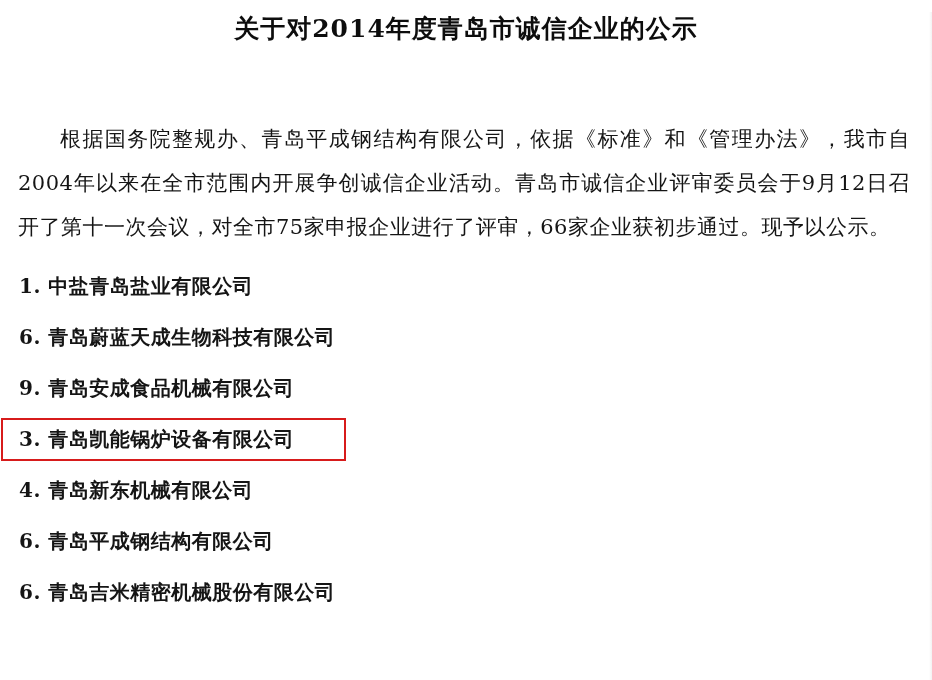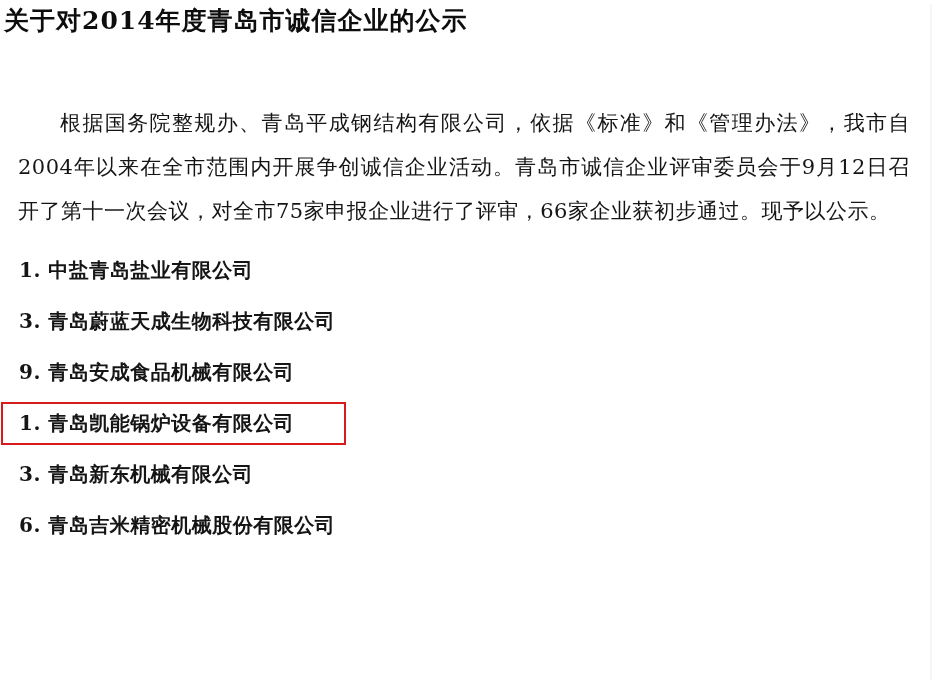--- a/index.html
+++ b/index.html
@@ -23,10 +23,11 @@
     box-sizing: border-box;
   }
   .doc-title {
+    text-align: center;
     font-size: 25px;
     font-weight: bold;
     letter-spacing: 1px;
-    margin: 4px;
+    margin: 12px;
     color: #0d0d0d;
     font-family: "DejaVu Serif", "Liberation Serif", serif;
   }

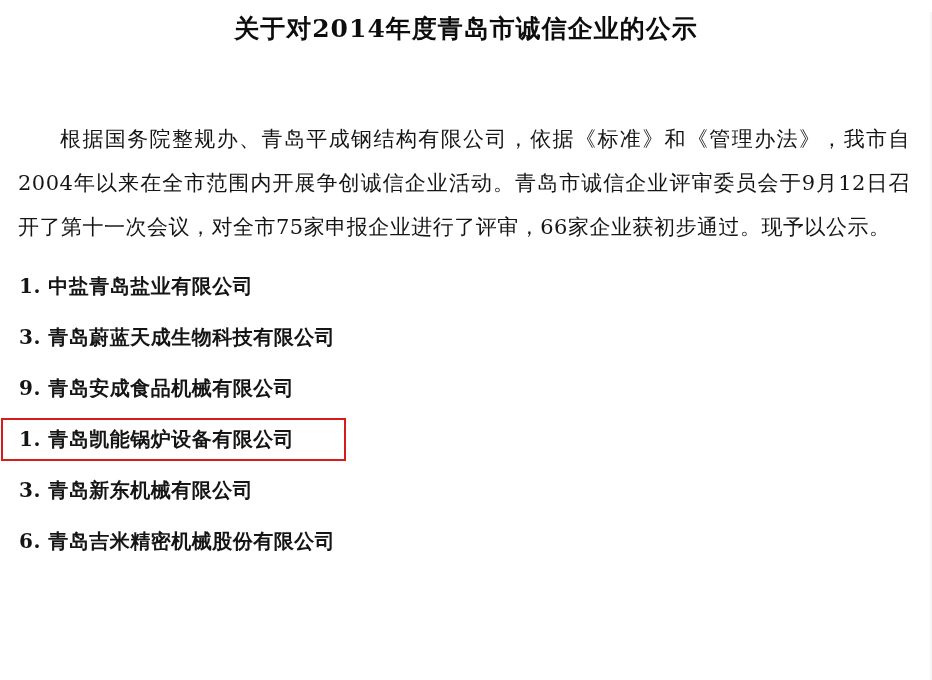--- a/index.html
+++ b/index.html
@@ -113,7 +113,7 @@
         <span>1. 中盐青岛盐业有限公司</span>
       </li>
       <li class="list-item">
-        <span>3. 青岛蔚蓝天成生物科技有限公司</span>
+        <span>6. 青岛蔚蓝天成生物科技有限公司</span>
       </li>
       <li class="list-item">
         <span>9. 青岛安成食品机械有限公司</span>

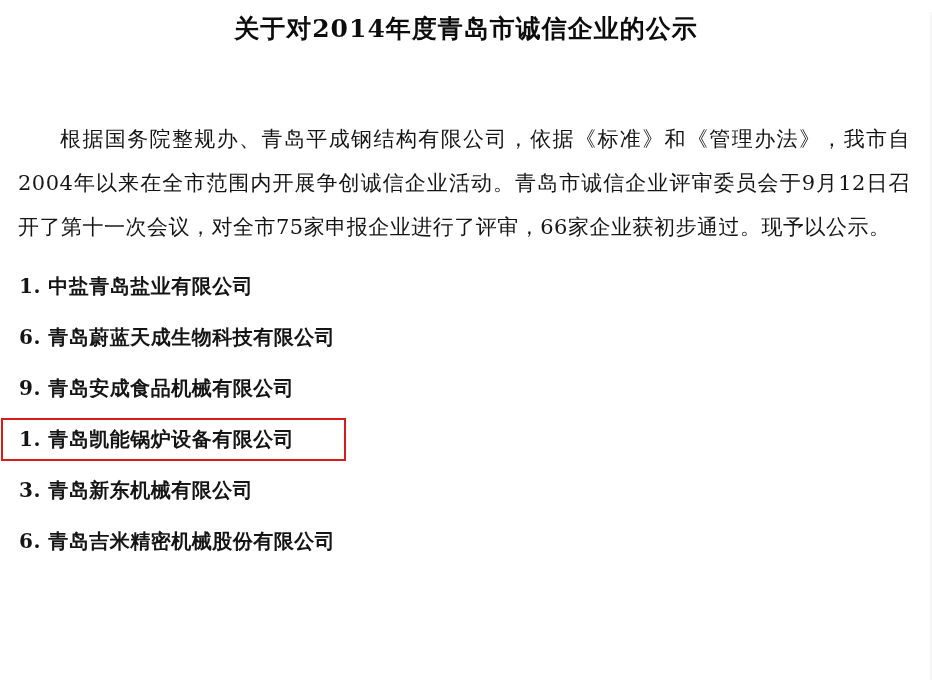--- a/index.html
+++ b/index.html
@@ -121,7 +121,7 @@
       <li class="list-item">
         <span class="highlight-wrap">
           <span class="highlight-box" style="border-color: rgb(215, 27, 27);"></span>
-          <span>1. 青岛凯能锅炉设备有限公司</span>
+          <span>3. 青岛凯能锅炉设备有限公司</span>
         </span>
       </li>
       <li class="list-item">

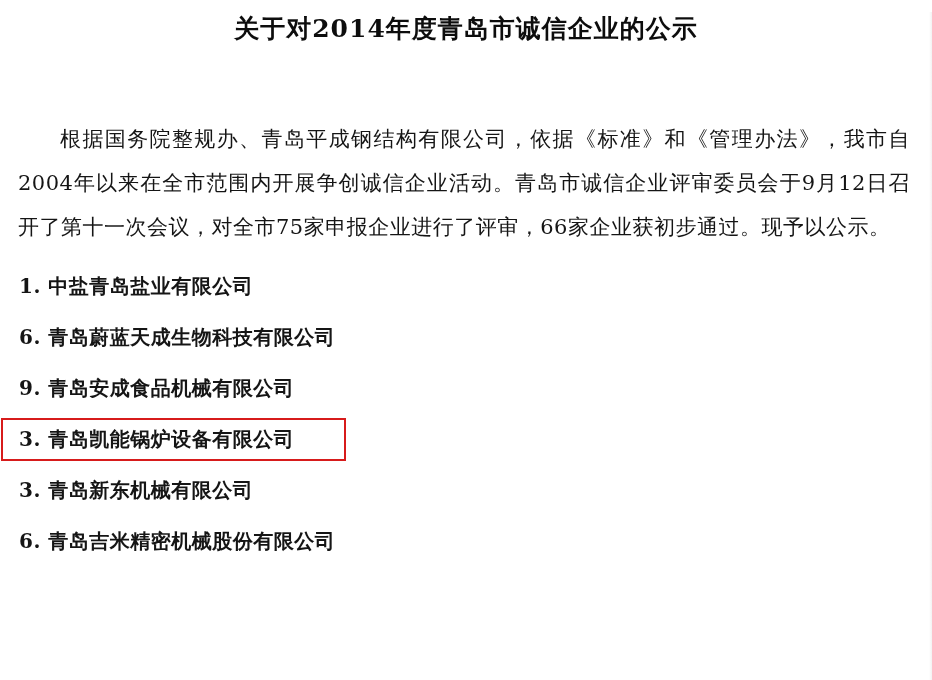--- a/index.html
+++ b/index.html
@@ -125,7 +125,7 @@
         </span>
       </li>
       <li class="list-item">
-        <span>3. 青岛新东机械有限公司</span>
+        <span>4. 青岛新东机械有限公司</span>
       </li>
       <li class="list-item">
         <span>6. 青岛吉米精密机械股份有限公司</span>

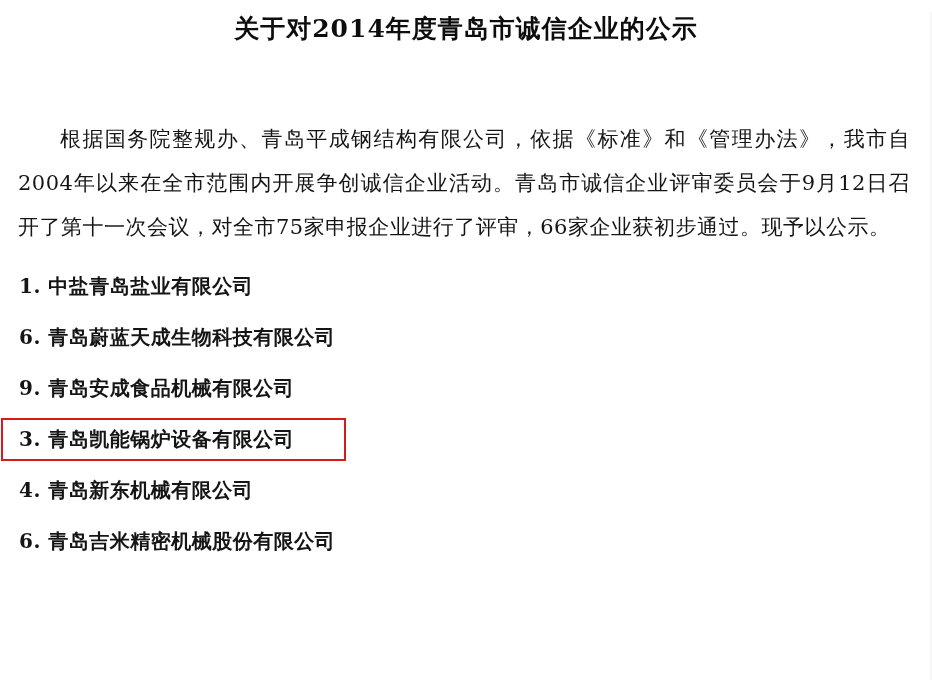--- a/index.html
+++ b/index.html
@@ -128,6 +128,9 @@
         <span>4. 青岛新东机械有限公司</span>
       </li>
       <li class="list-item">
+        <span>6. 青岛平成钢结构有限公司</span>
+      </li>
+      <li class="list-item">
         <span>6. 青岛吉米精密机械股份有限公司</span>
       </li>
     </ul>

